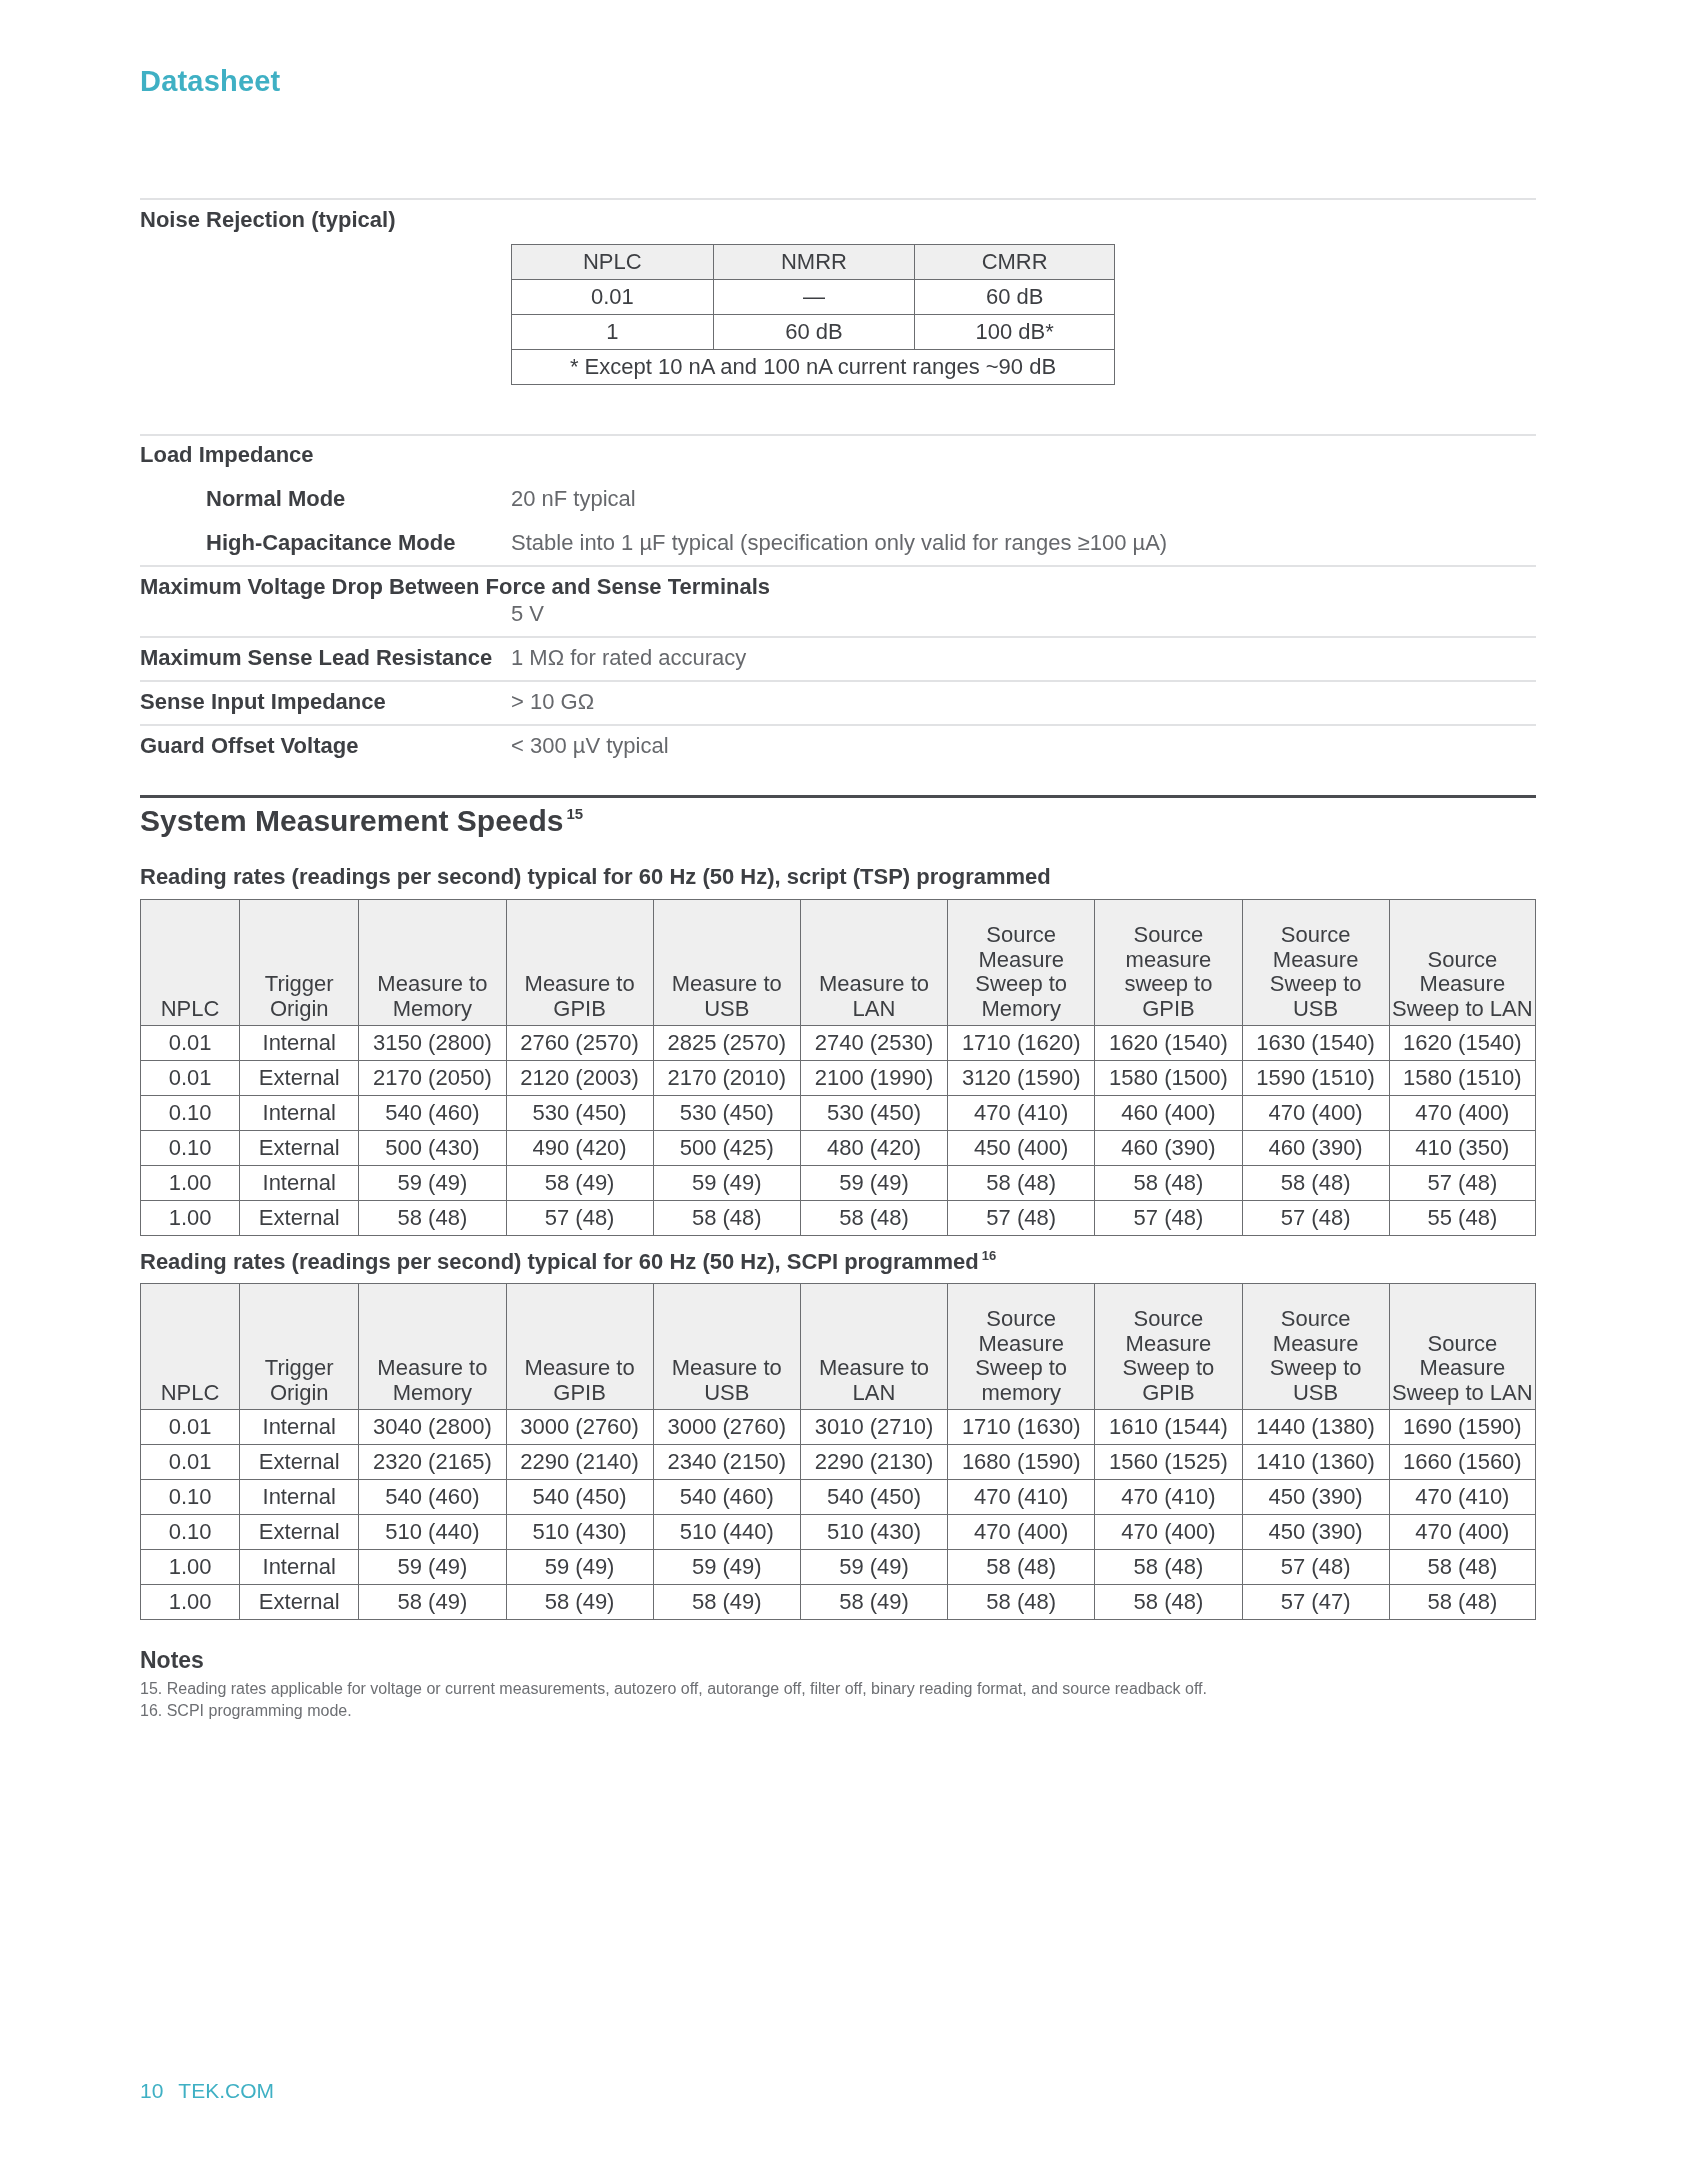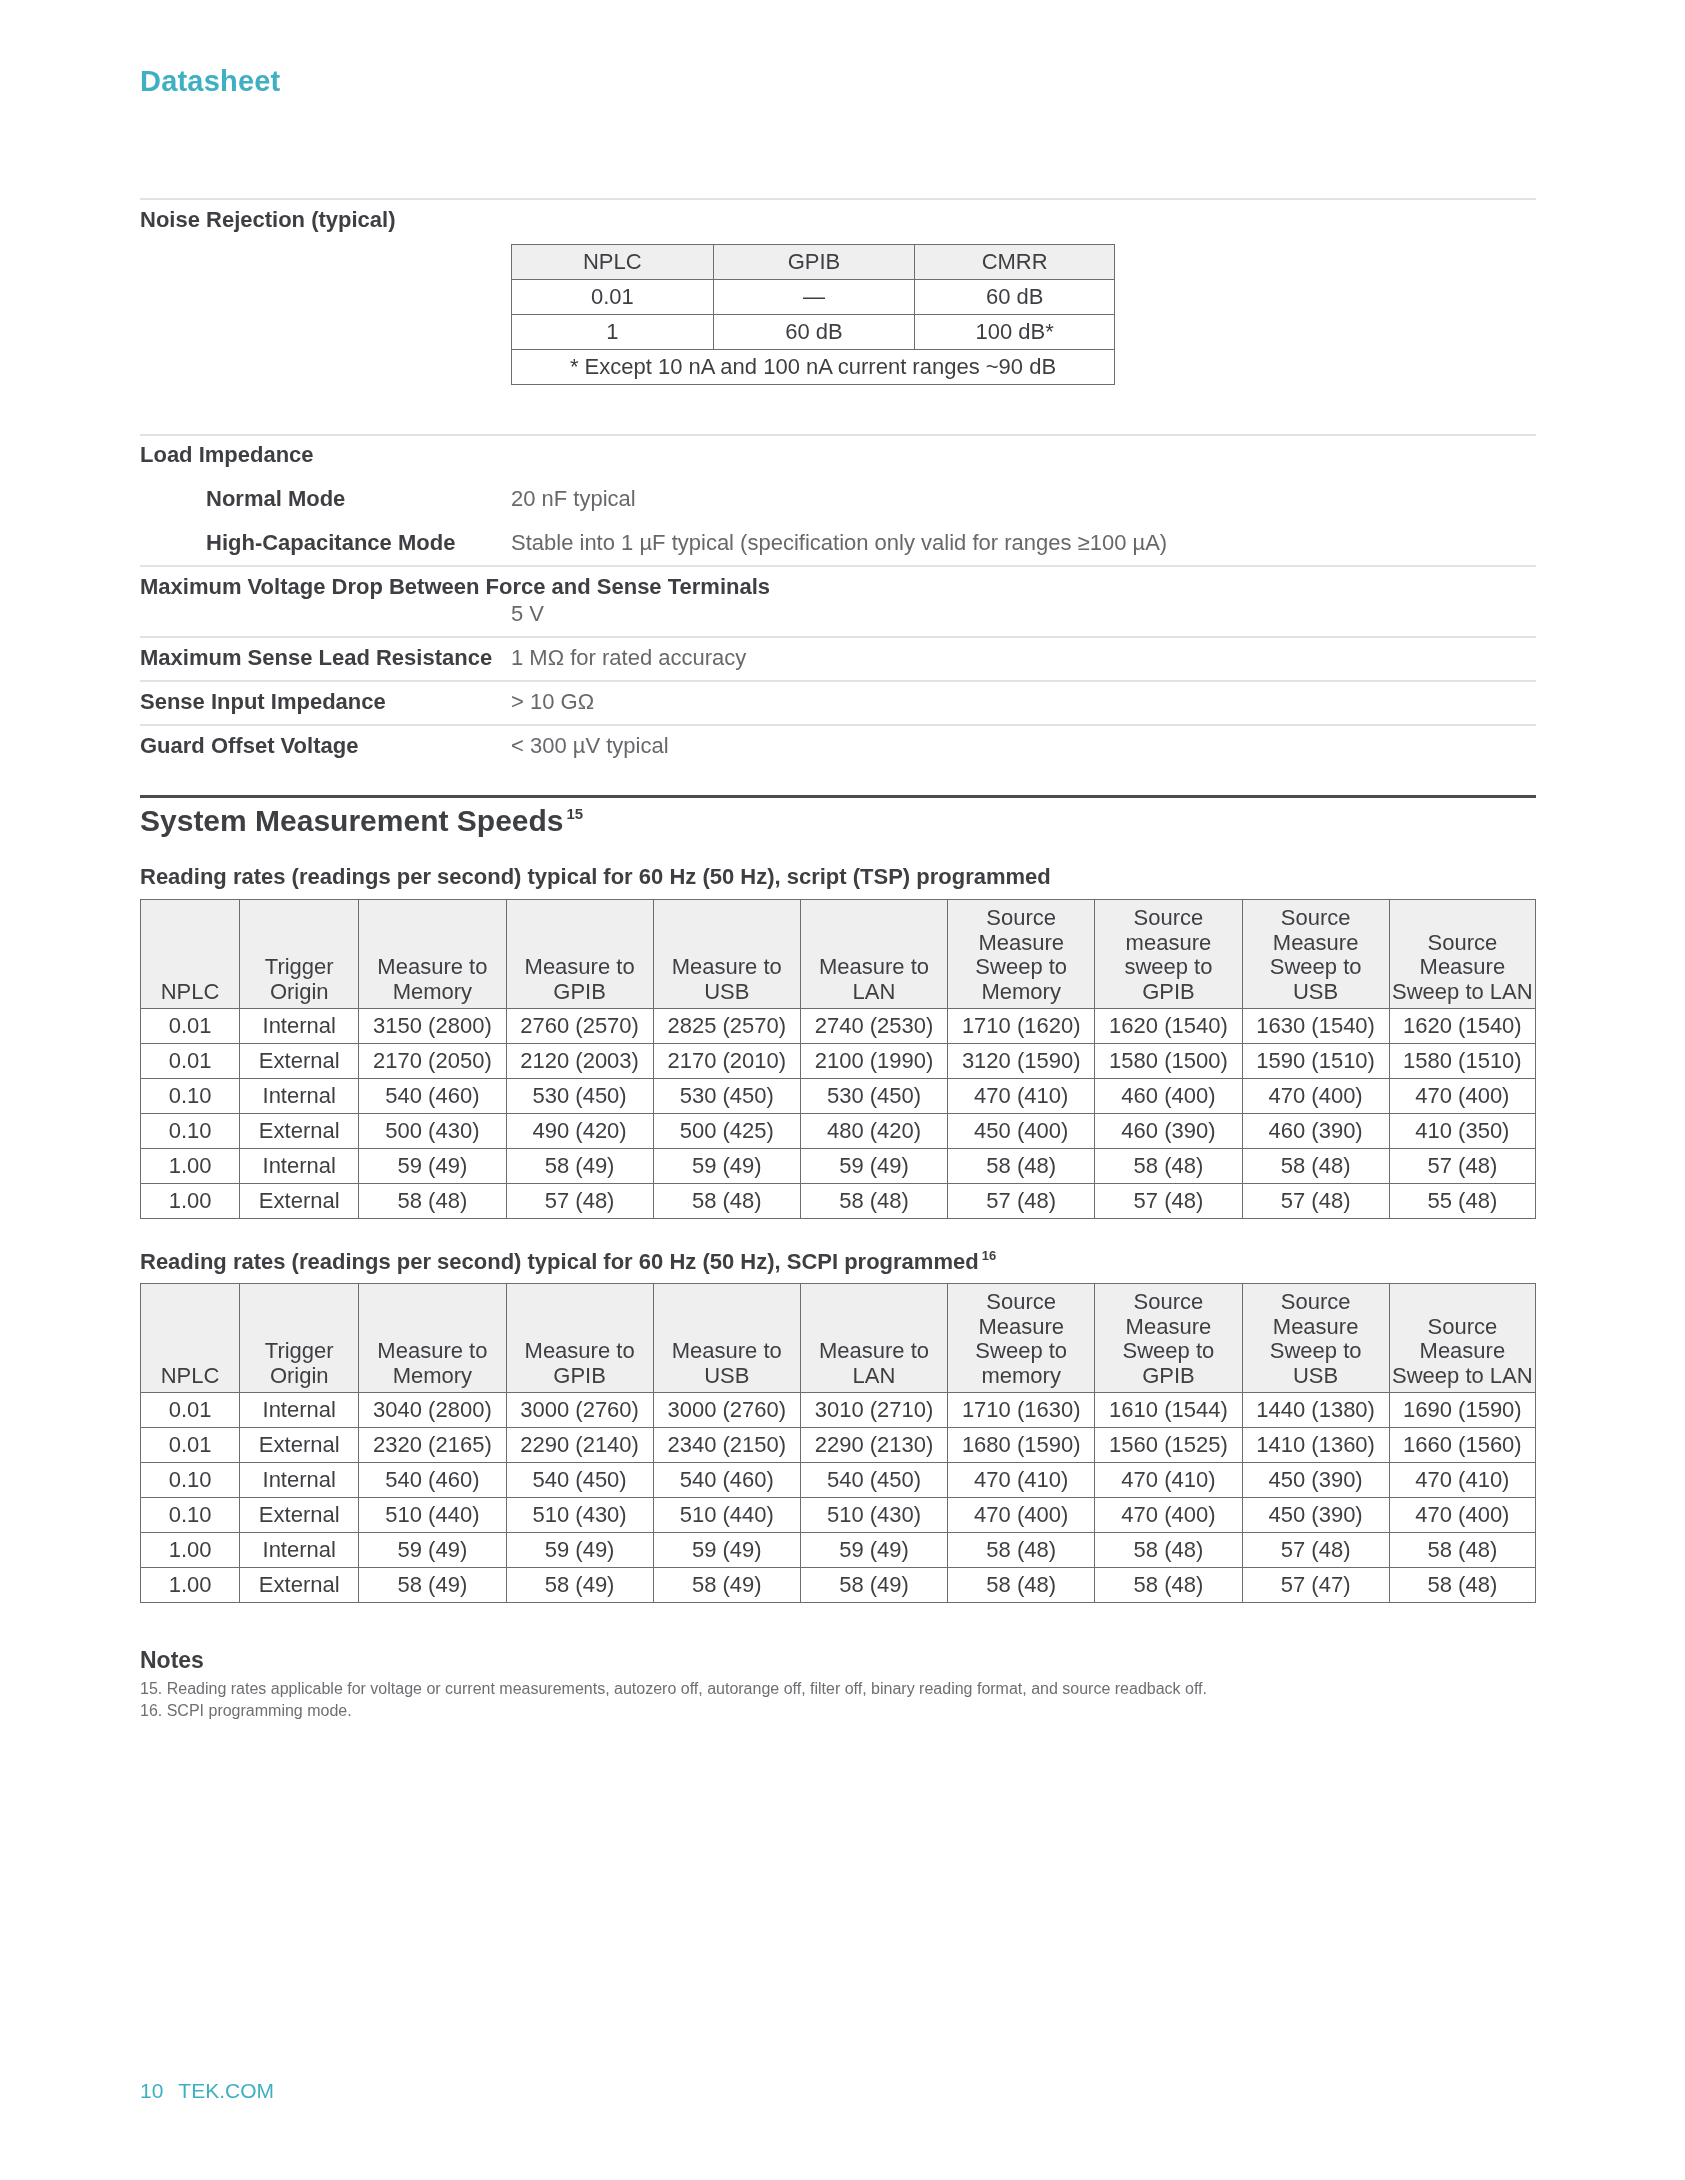--- a/index.html
+++ b/index.html
@@ -77,7 +77,7 @@
   <thead>
     <tr>
       <th style="width:202px;">NPLC</th>
-      <th style="width:202px;">GPIB</th>
+      <th style="width:202px;">NMRR</th>
       <th style="width:200px;">CMRR</th>
     </tr>
   </thead>

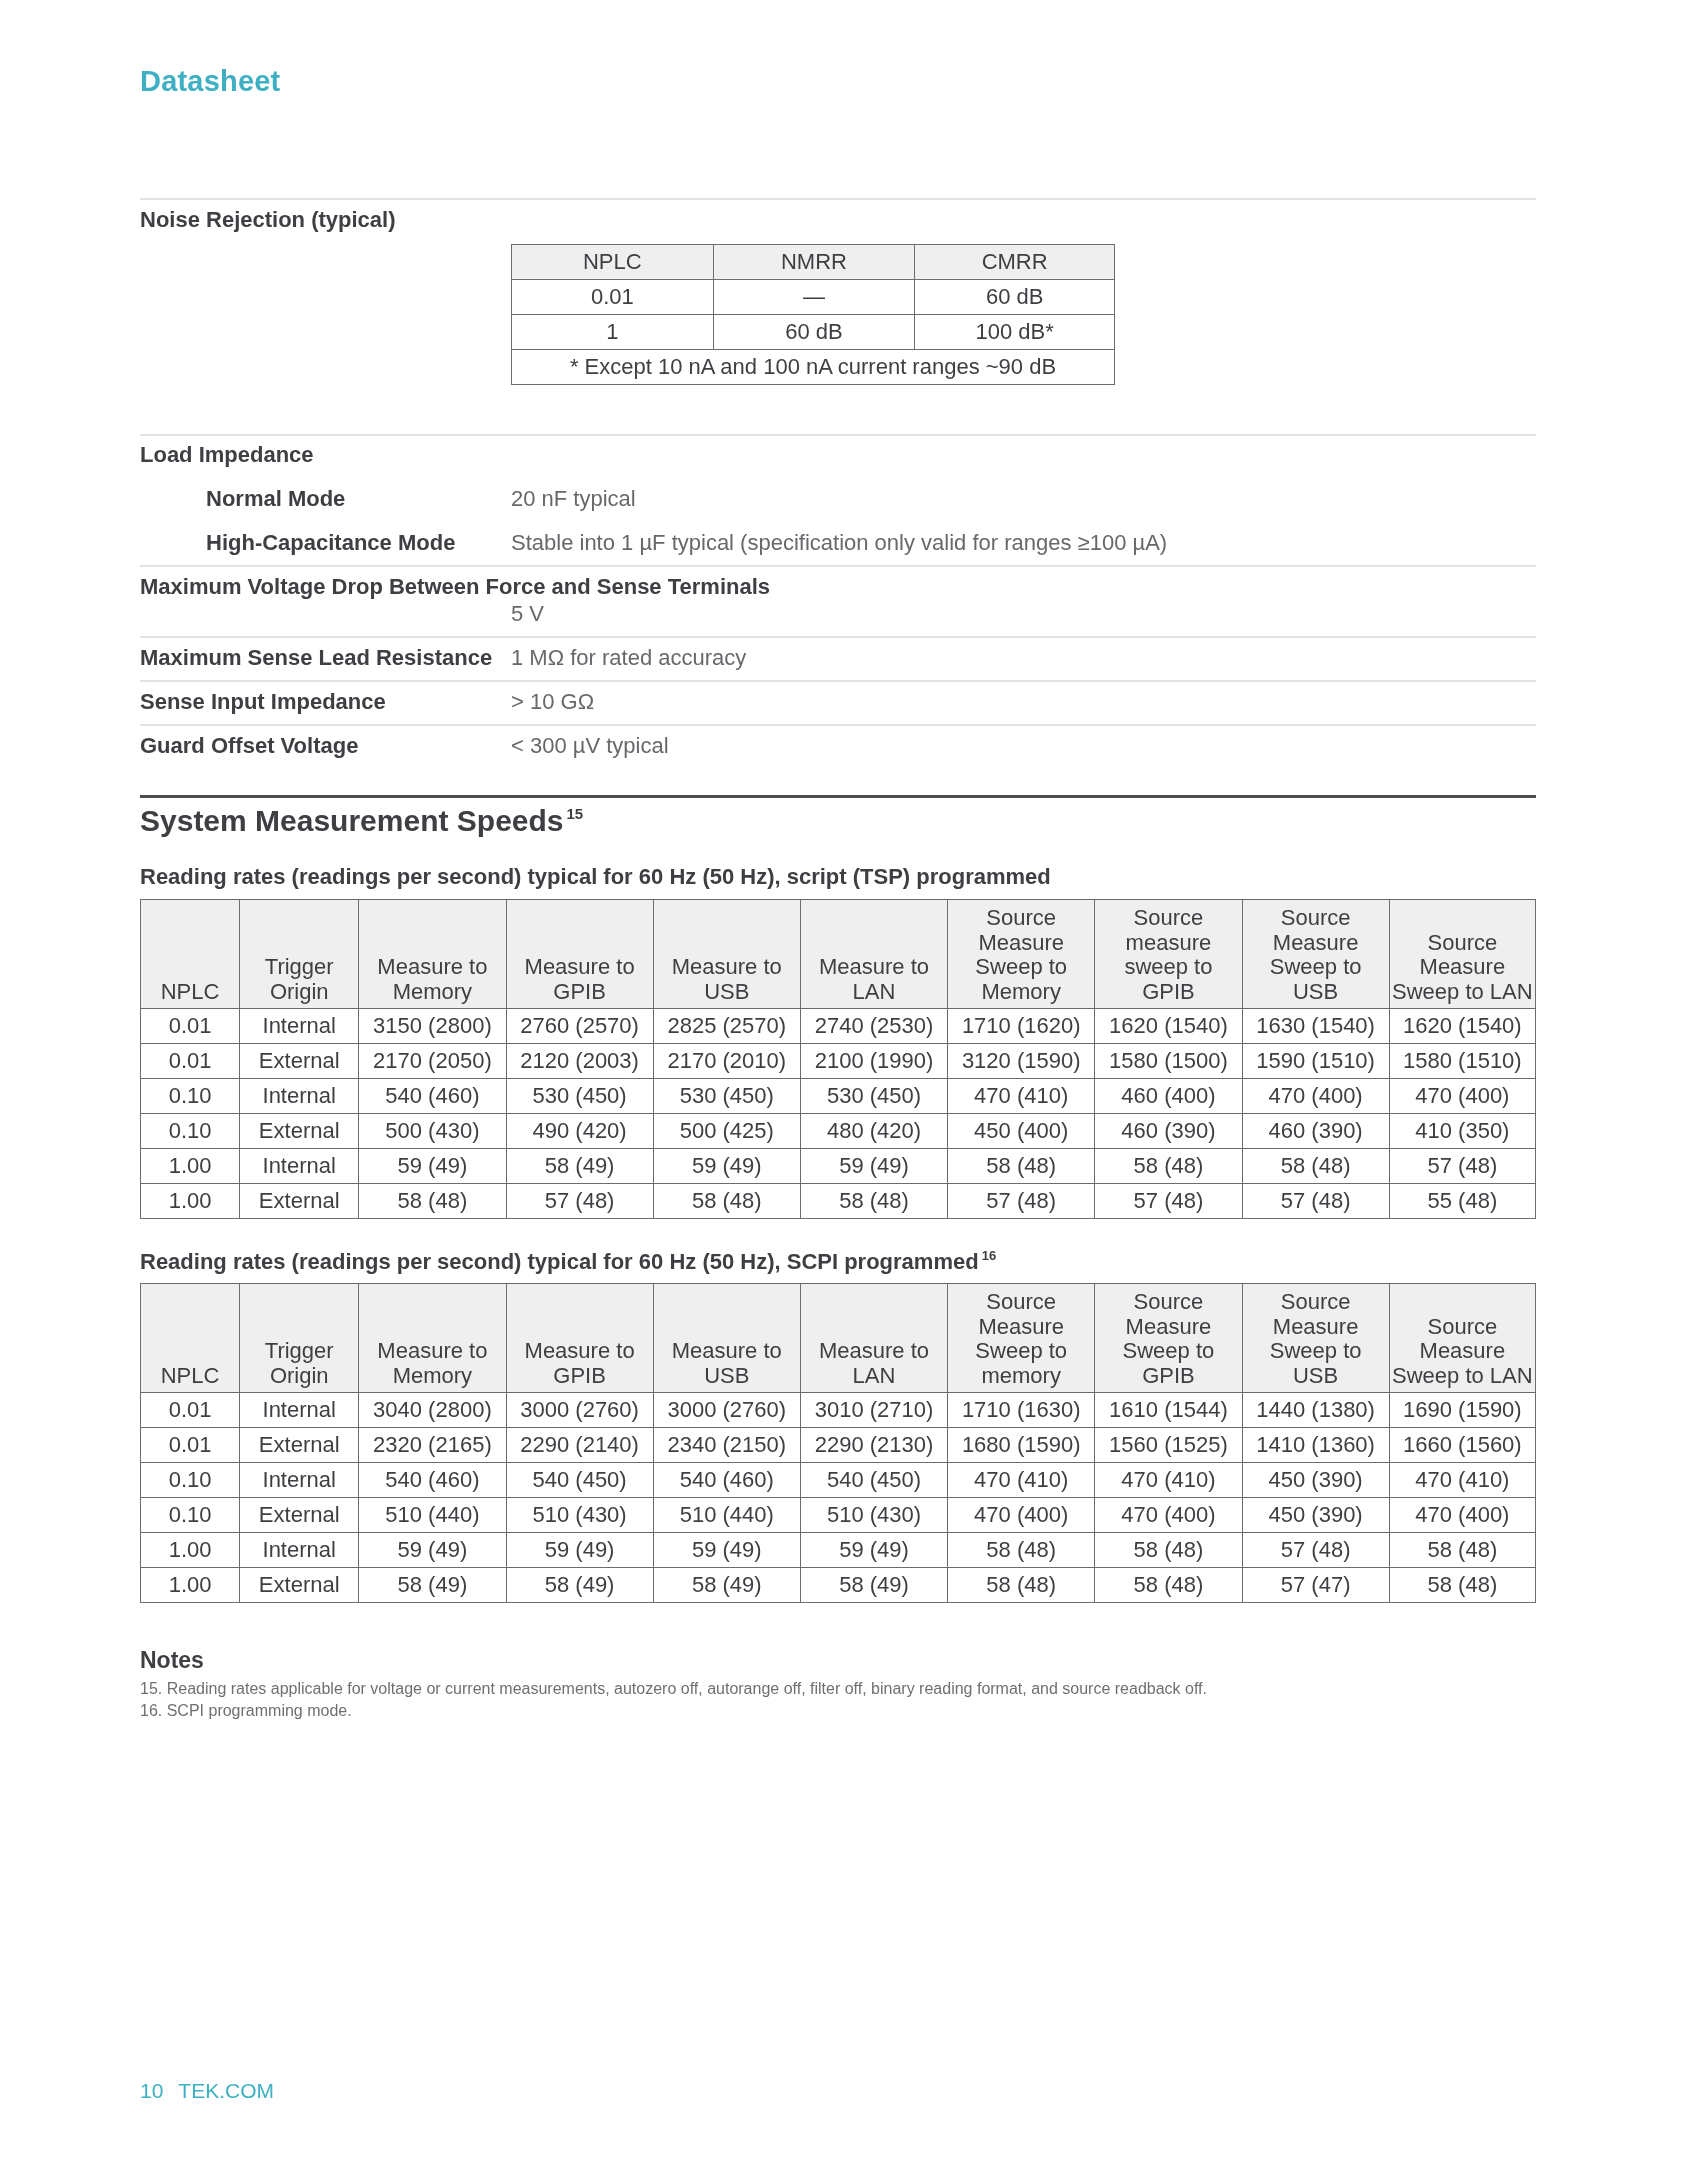--- a/index.html
+++ b/index.html
@@ -54,7 +54,7 @@
     }
     .rate-table th {
       background: #efefef; font-weight: normal; vertical-align: bottom;
-      line-height: 24.6px; padding-bottom: 3.5px; height: 109px;
+      line-height: 24.6px; padding-bottom: 3.5px; height: 126px;
       white-space: normal;
     }
     .rate-table td { height: 35px; }

